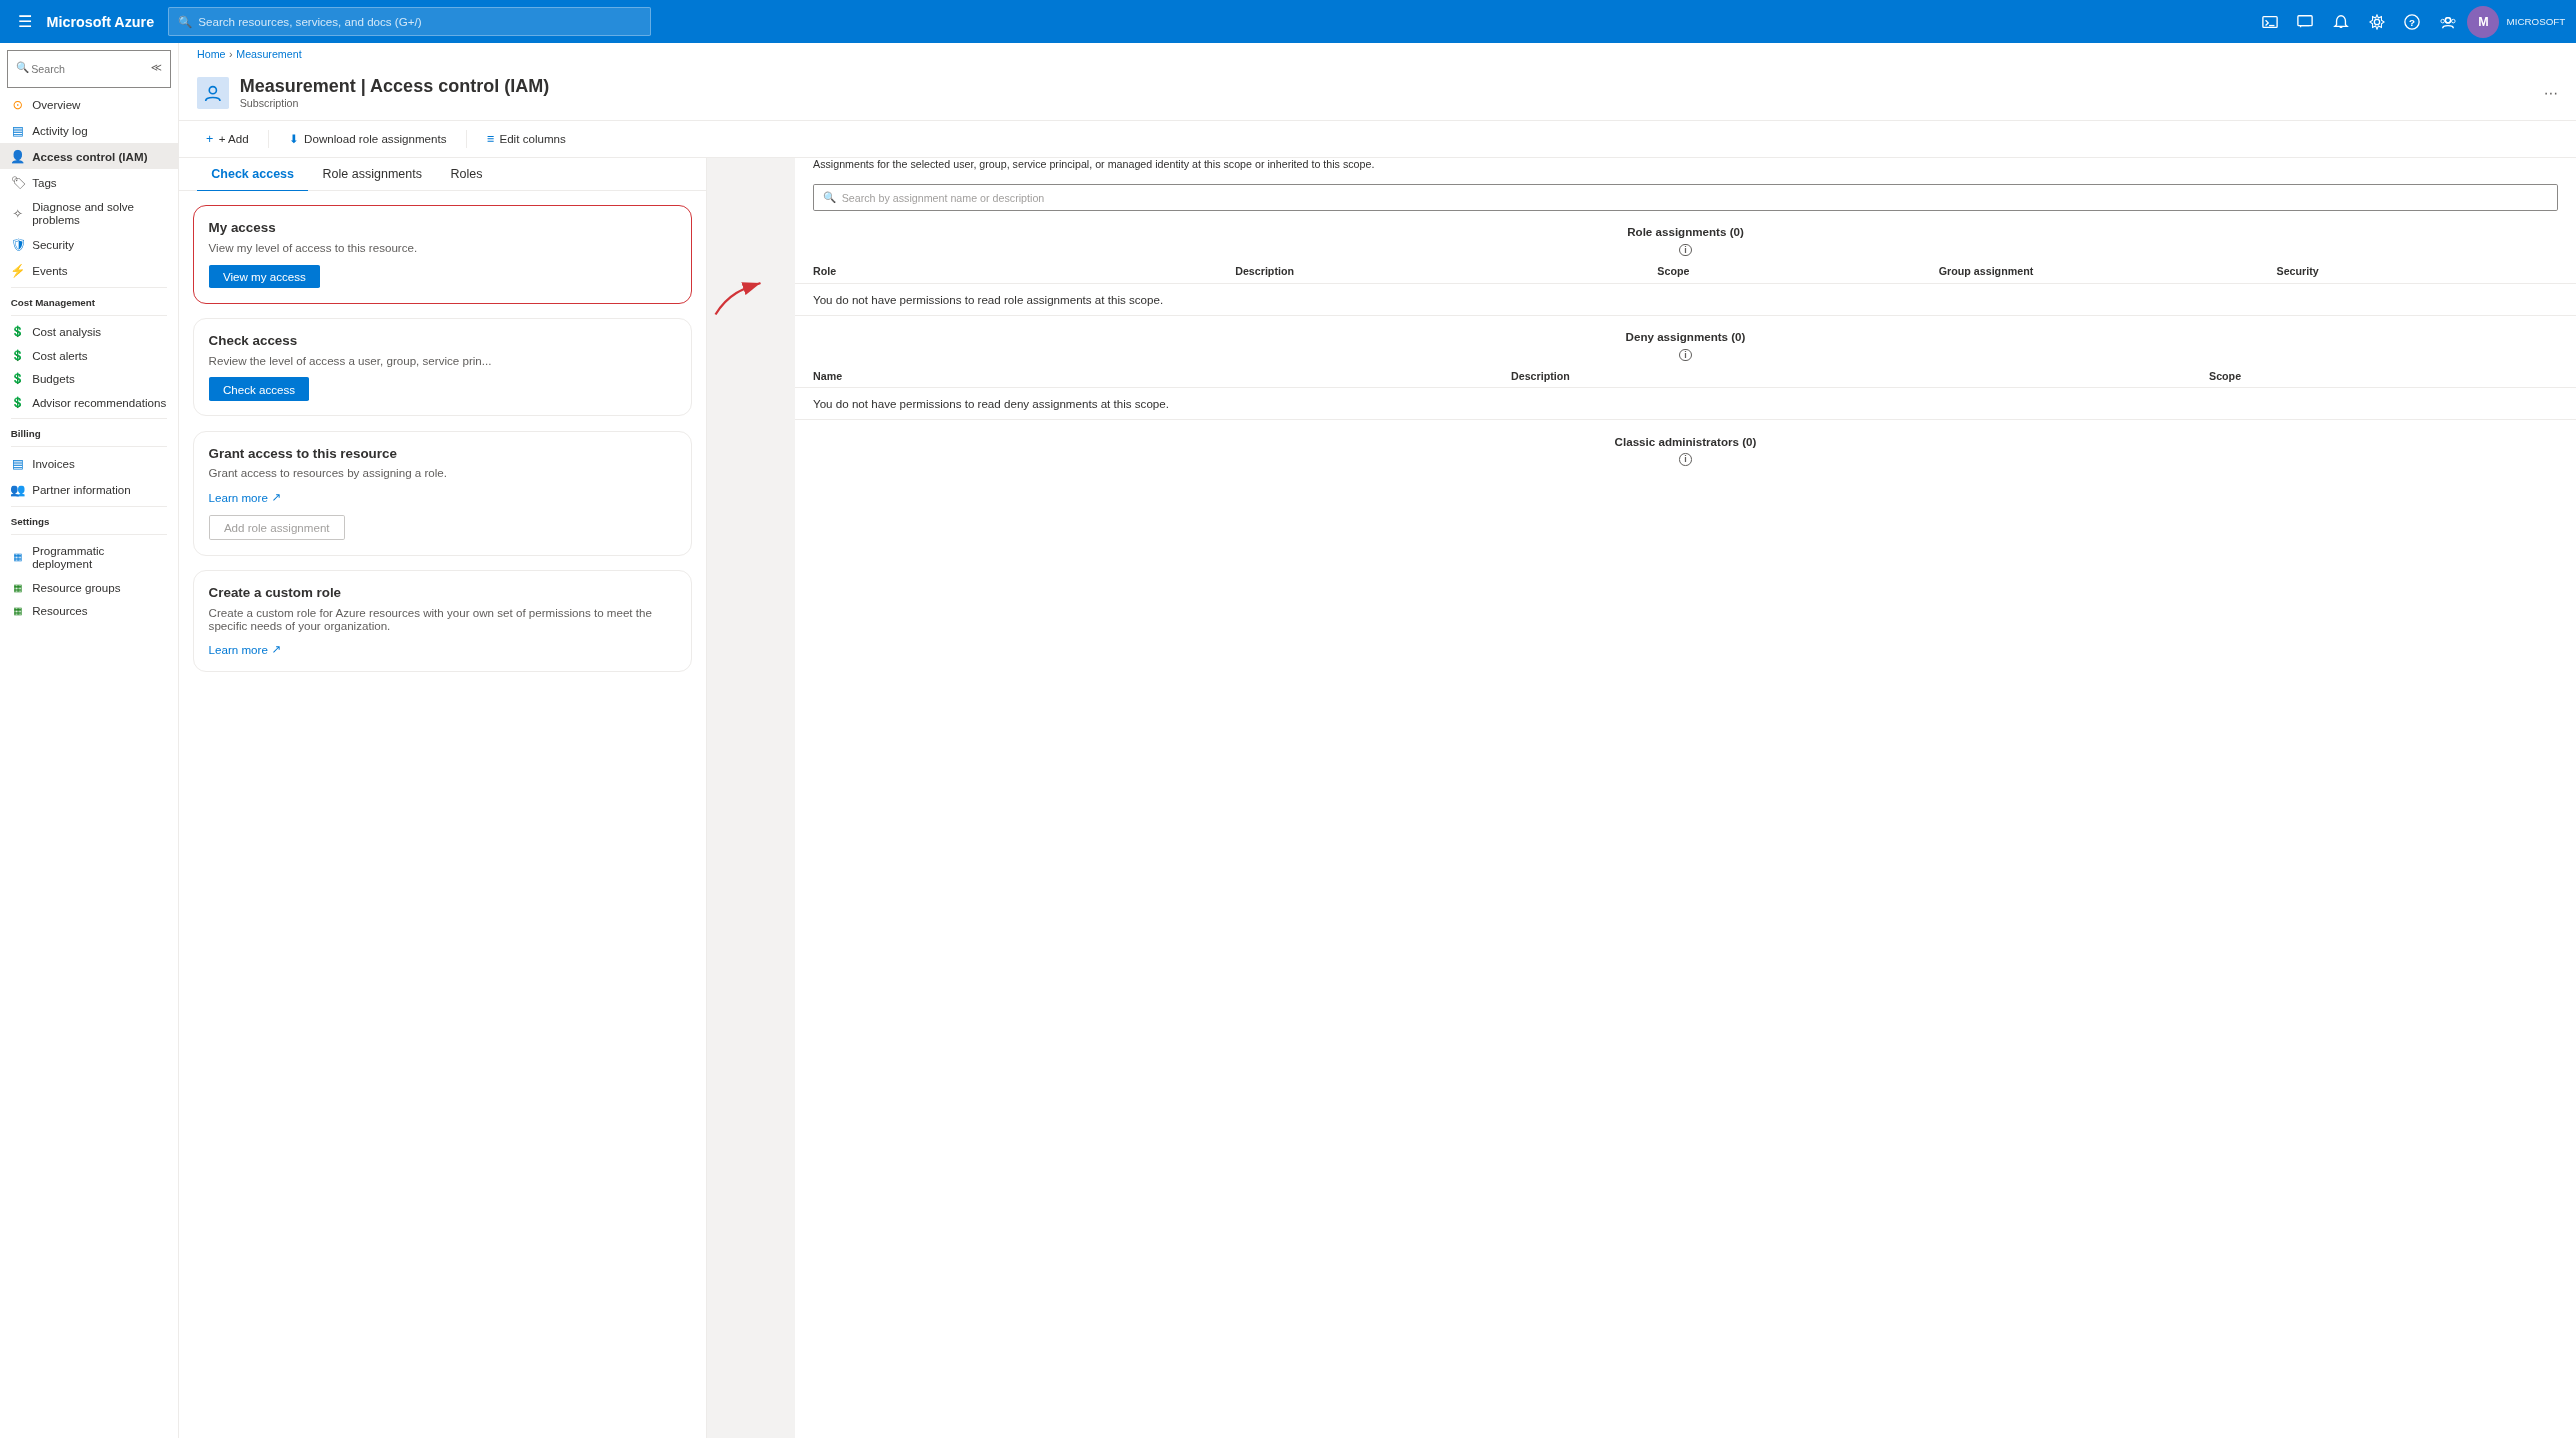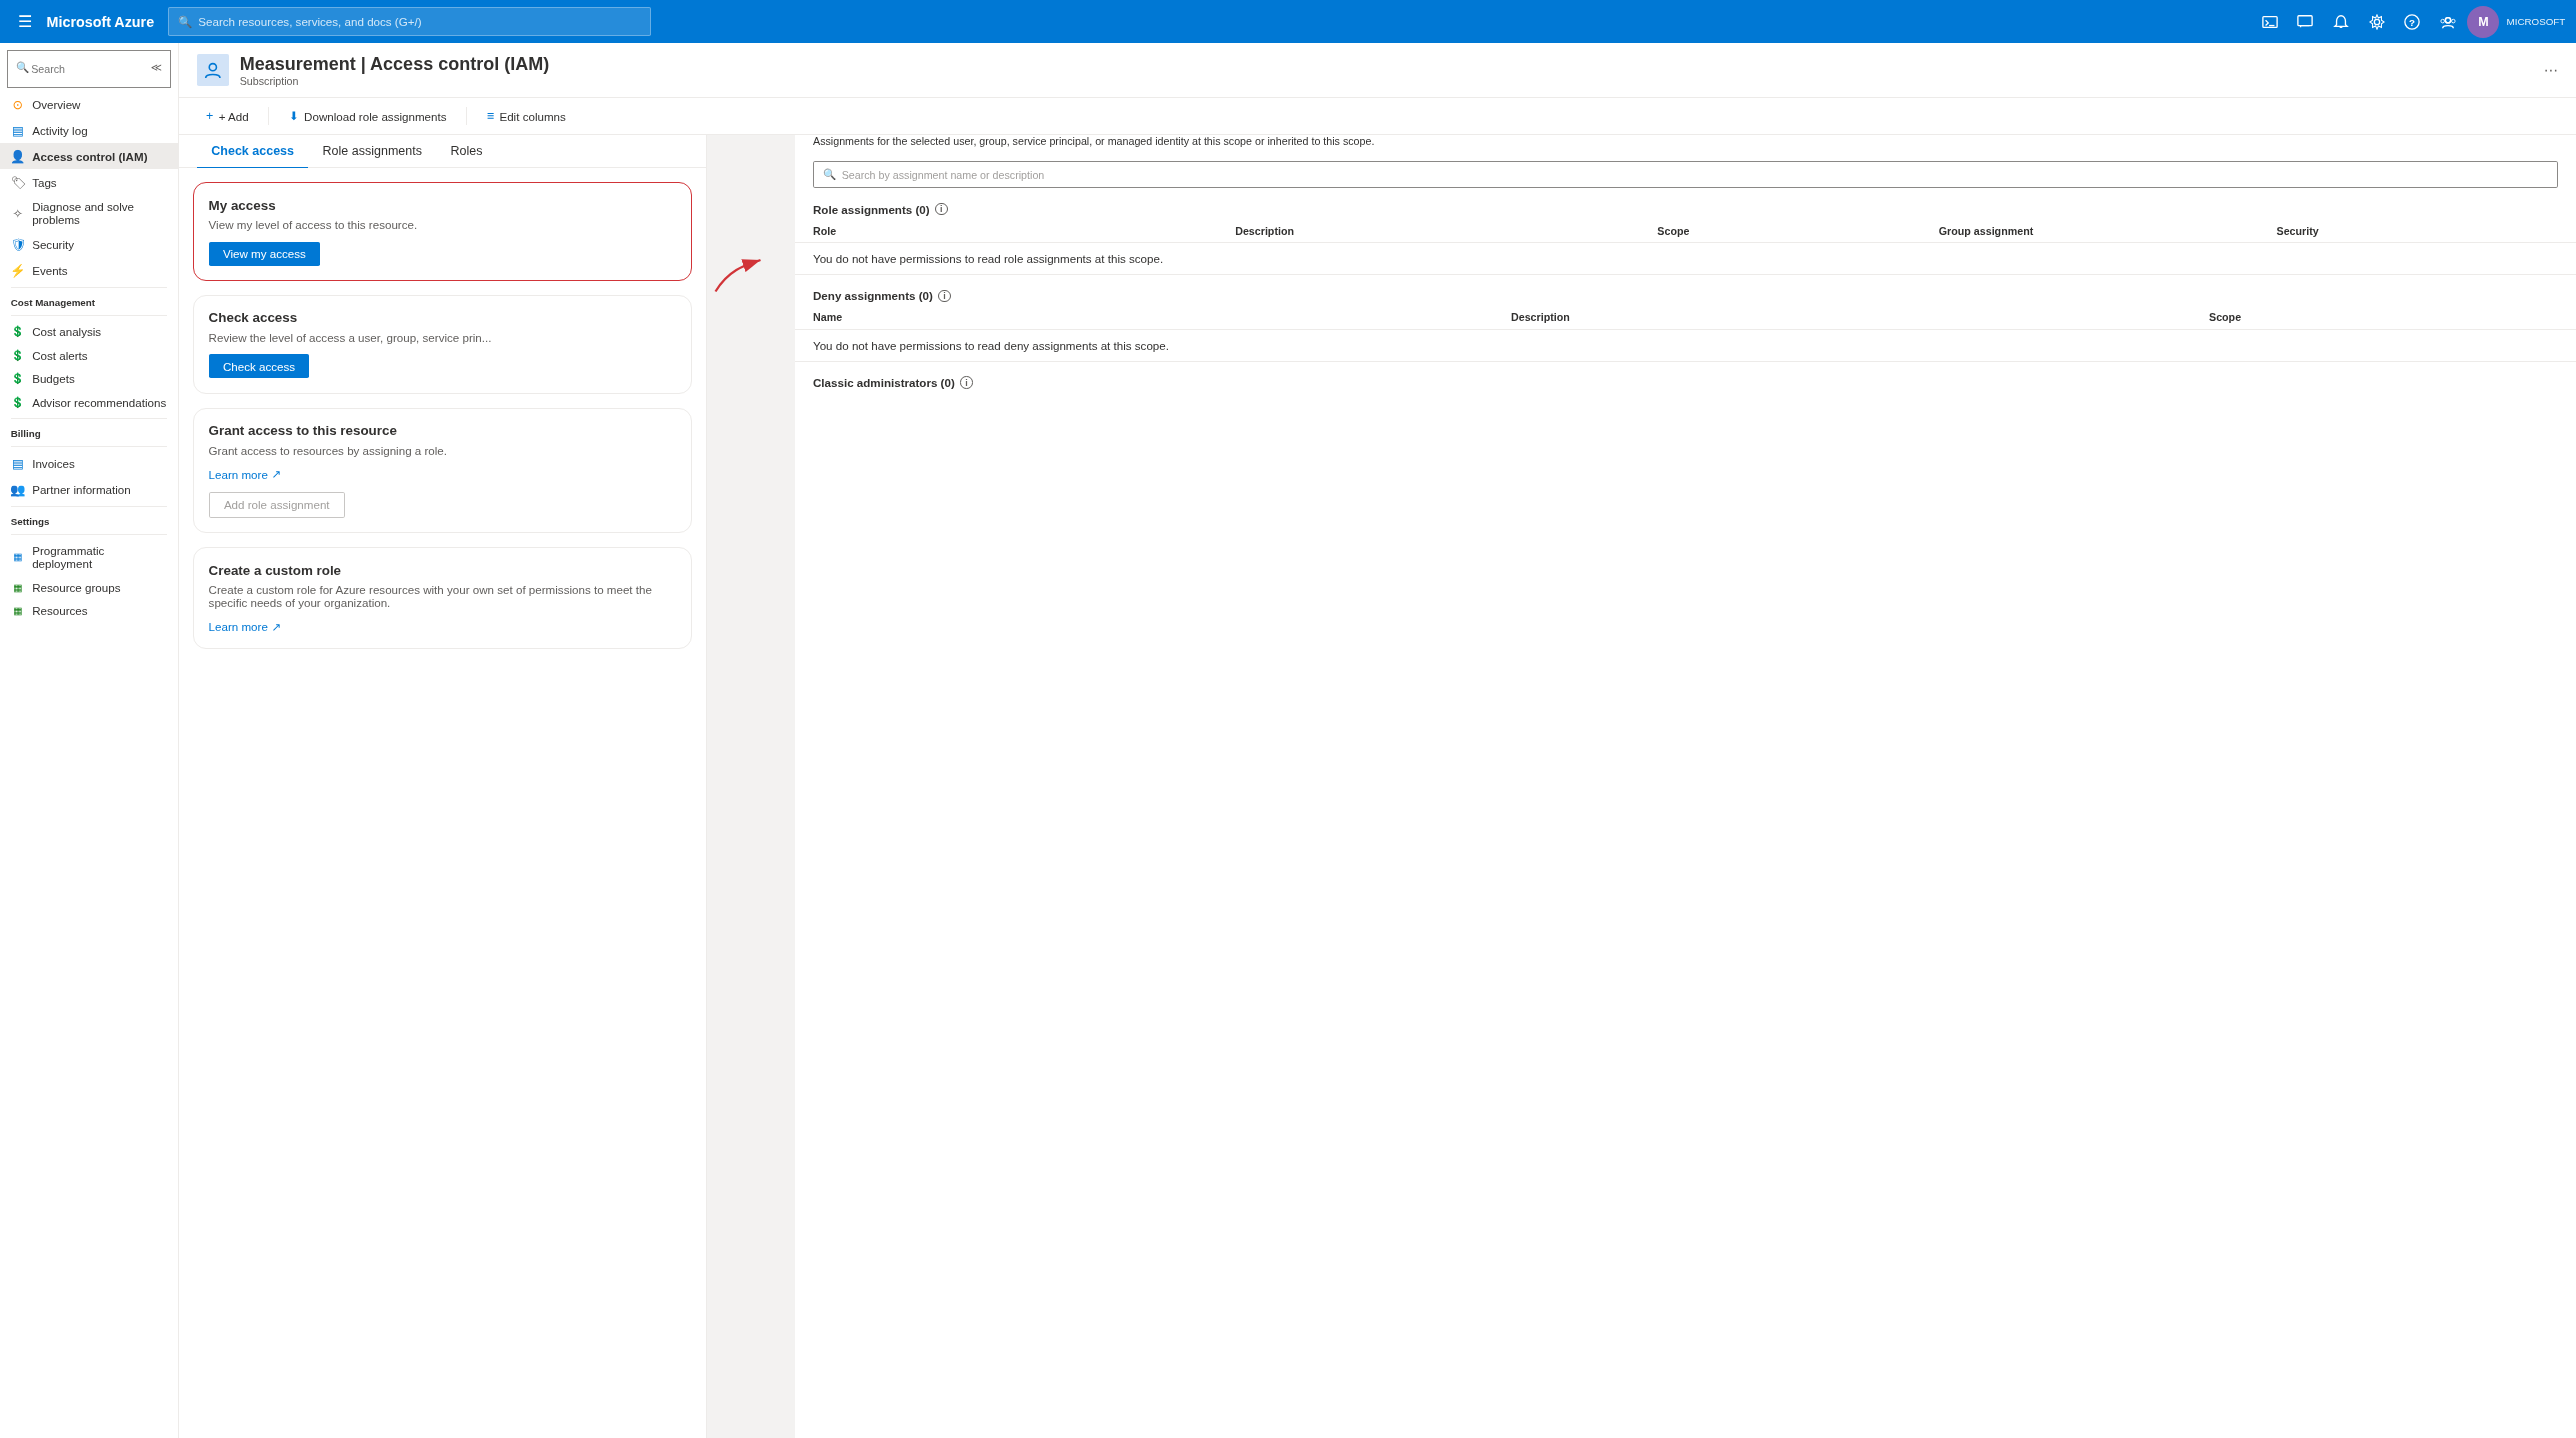--- a/index.html
+++ b/index.html
@@ -433,6 +433,11 @@
 
   <div class="content-wrapper">
 
+    <div class="breadcrumb">
+      <a href="#">Home</a>
+      <span class="sep">›</span>
+      <a href="#">Measurement</a>
+    </div>
 
     <div class="page-header">
       <div class="page-header-icon">

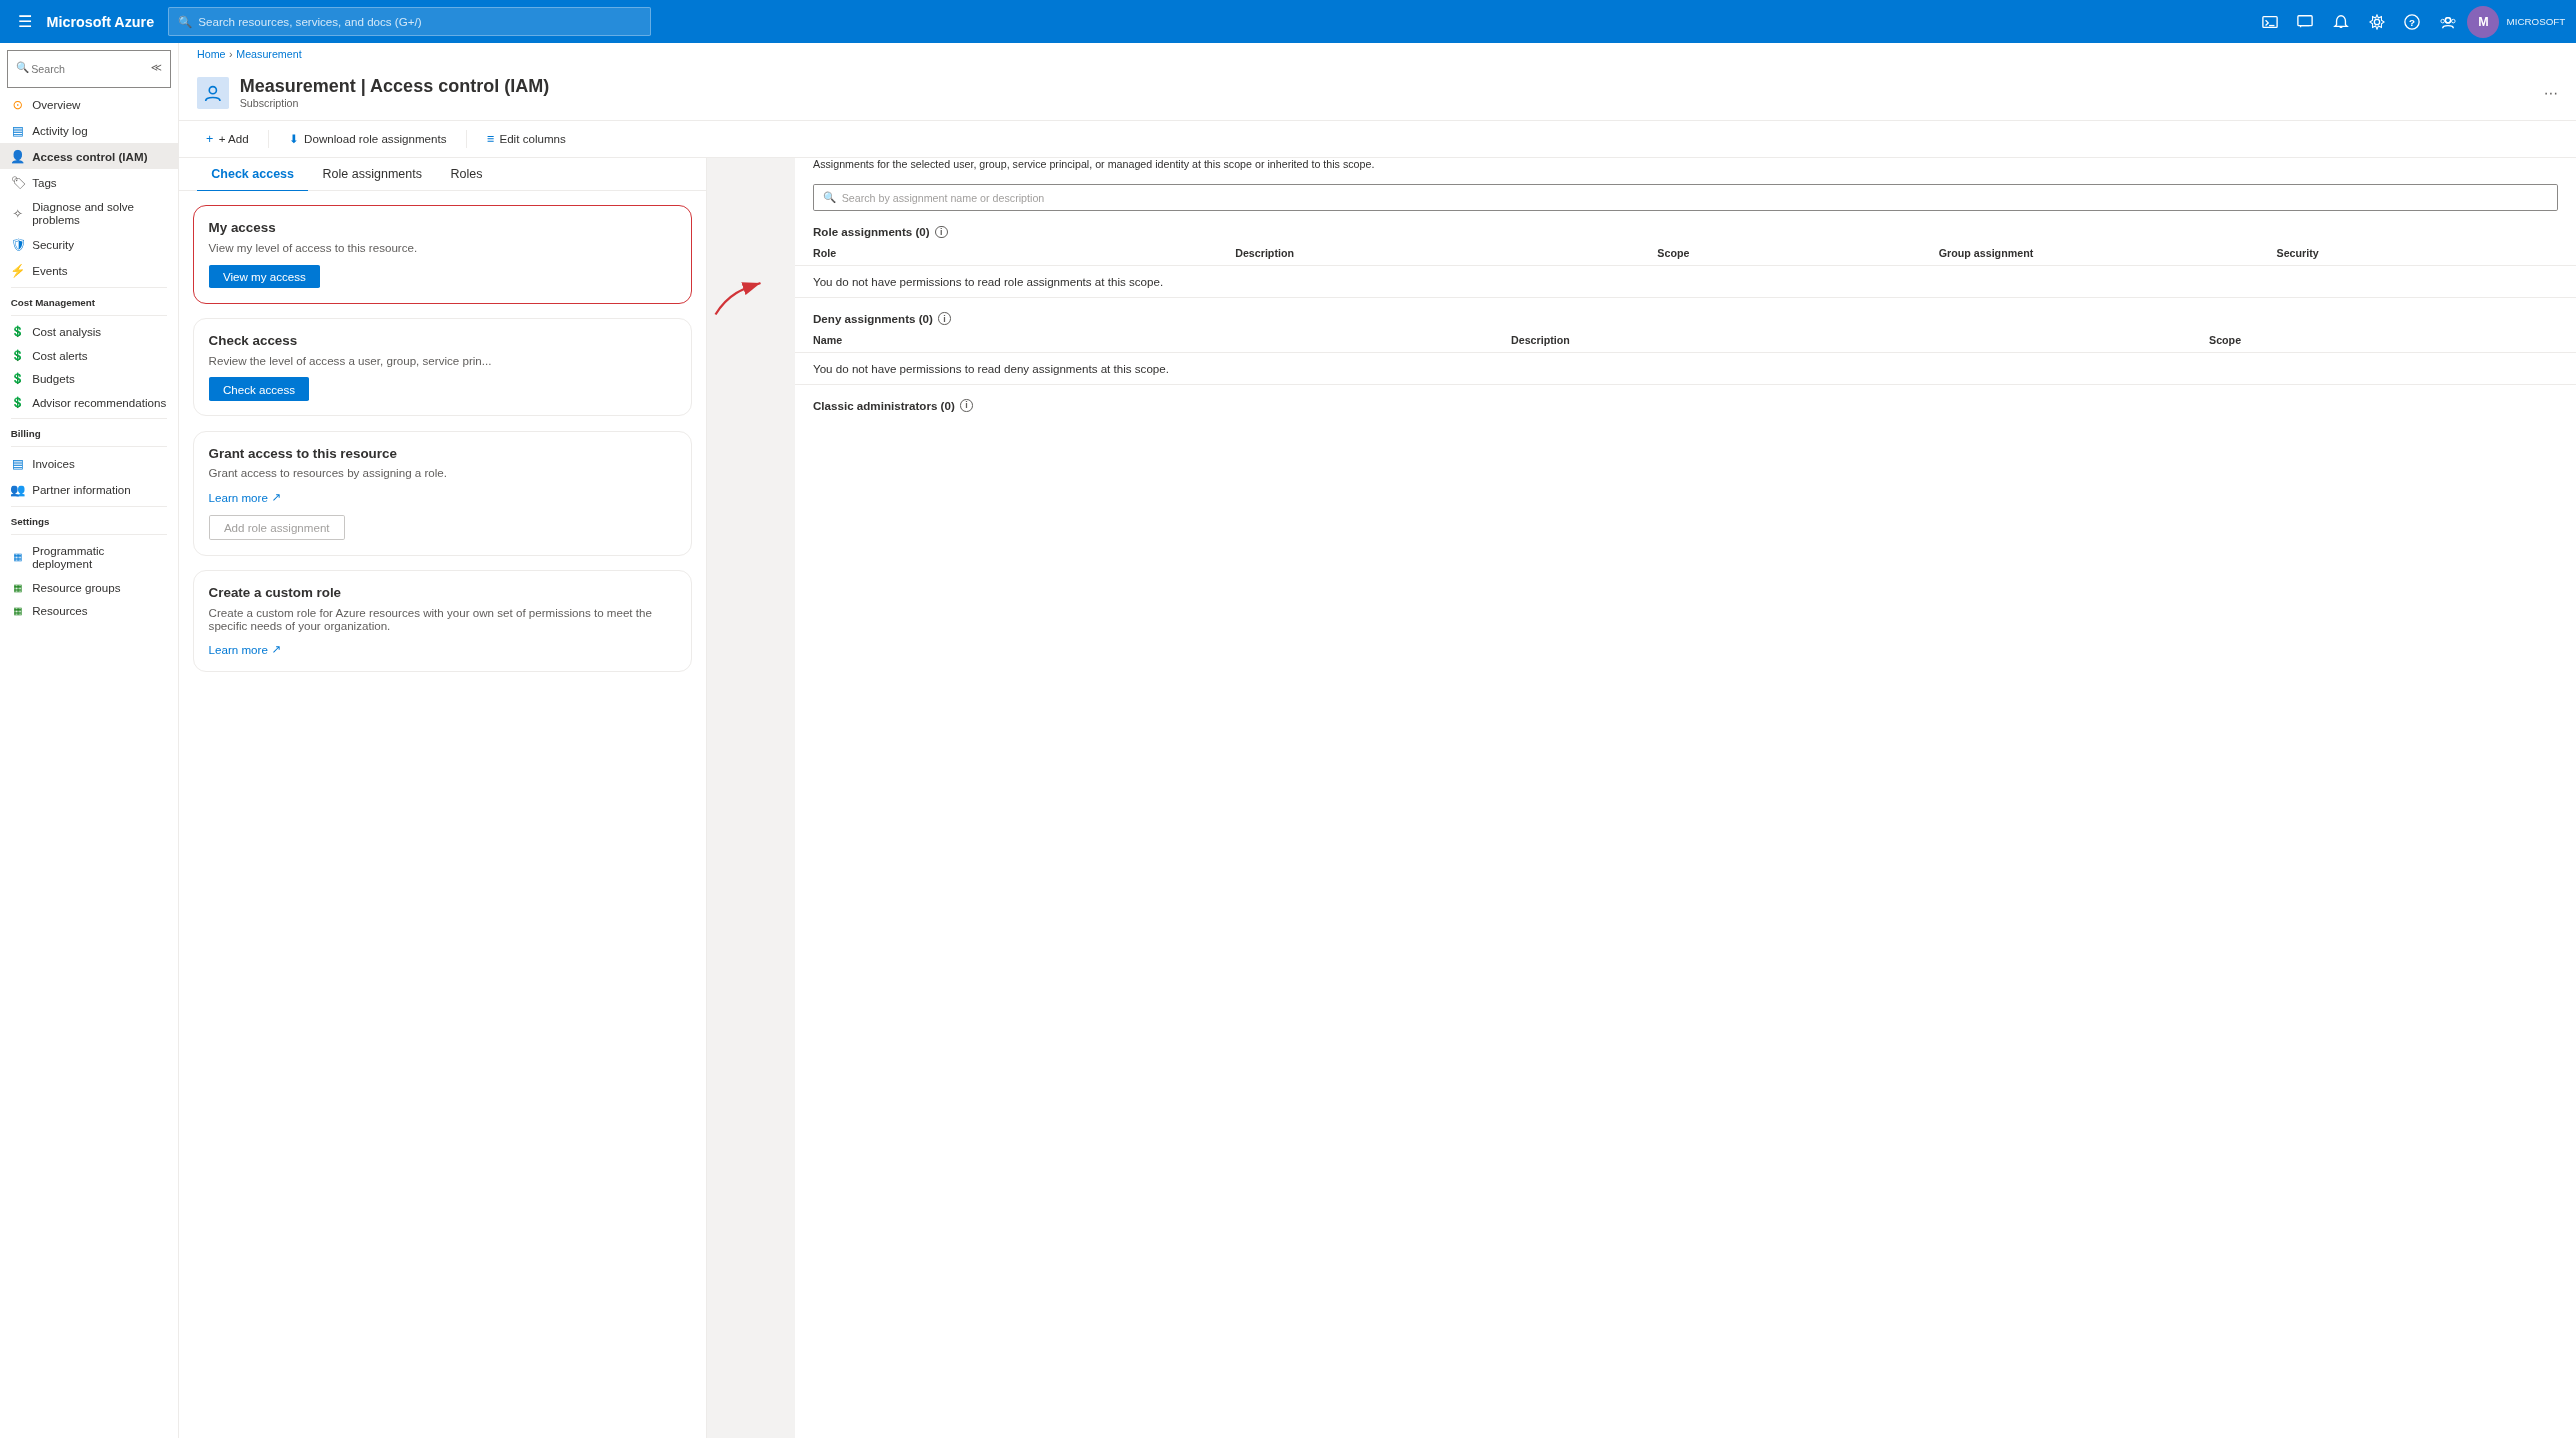--- a/index.html
+++ b/index.html
@@ -254,6 +254,7 @@
       display: flex;
       align-items: center;
       gap: 5.4px;
+      flex-direction: column;
     }
     .info-icon {
       width: 12.5px; height: 12.5px;

